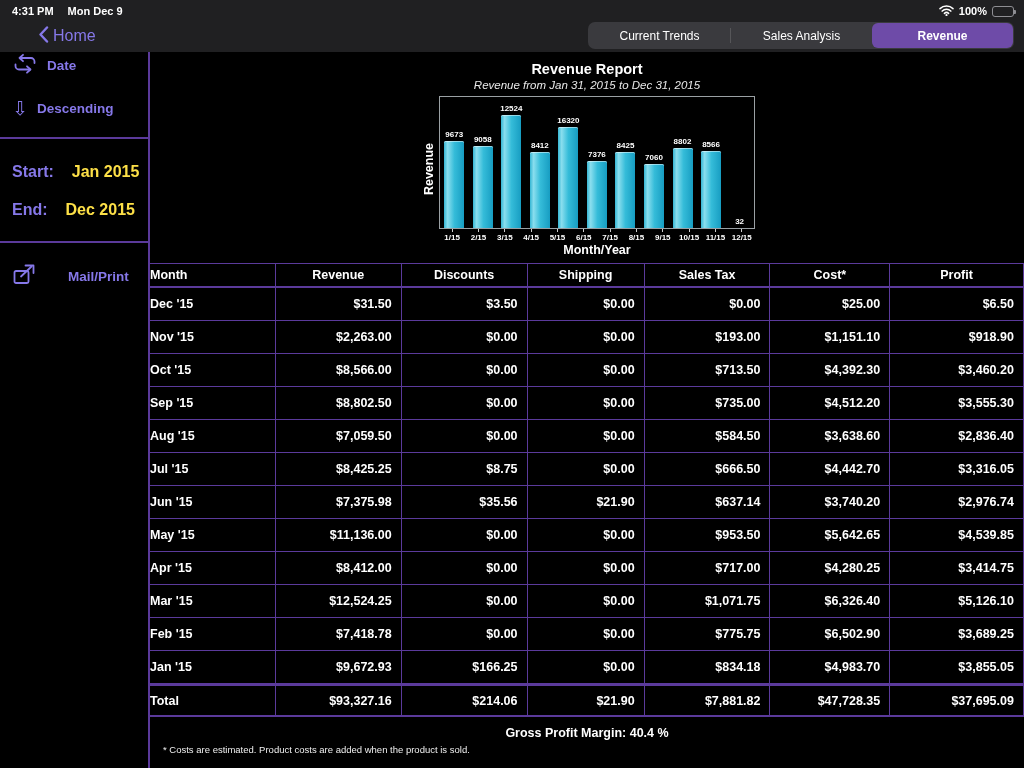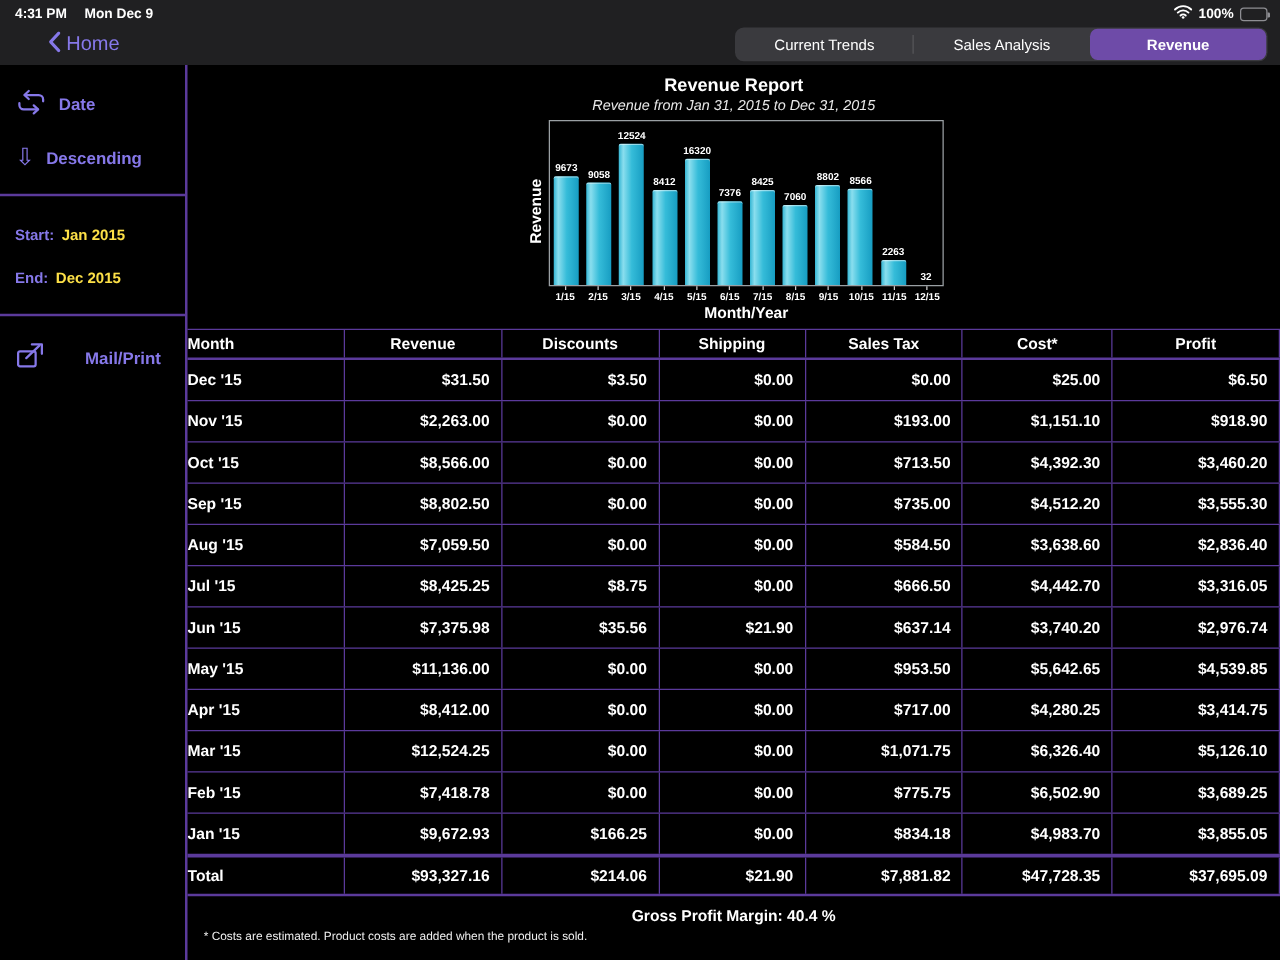--- a/index.html
+++ b/index.html
@@ -33,7 +33,7 @@
   .main{ flex:1; display:flex; }
   .sidebar{ width:150px; flex:none; border-right:2px solid var(--pborder); color:var(--purple); }
   .side-btn{ display:flex; align-items:center; gap:9px; padding-left:12px; font-size:13.5px; font-weight:bold; cursor:pointer; }
-  .side-btn.date{ margin-top:18px; height:26px; }
+  .side-btn.date{ height:26px; }
   .side-btn.desc{ margin-top:18px; height:24px; }
   .side-btn.mail{ margin-top:20px; height:26px;gap:32px; }
   .arrow-glyph{ font-family:"DejaVu Sans",sans-serif; font-size:19px; font-weight:normal; line-height:1; }

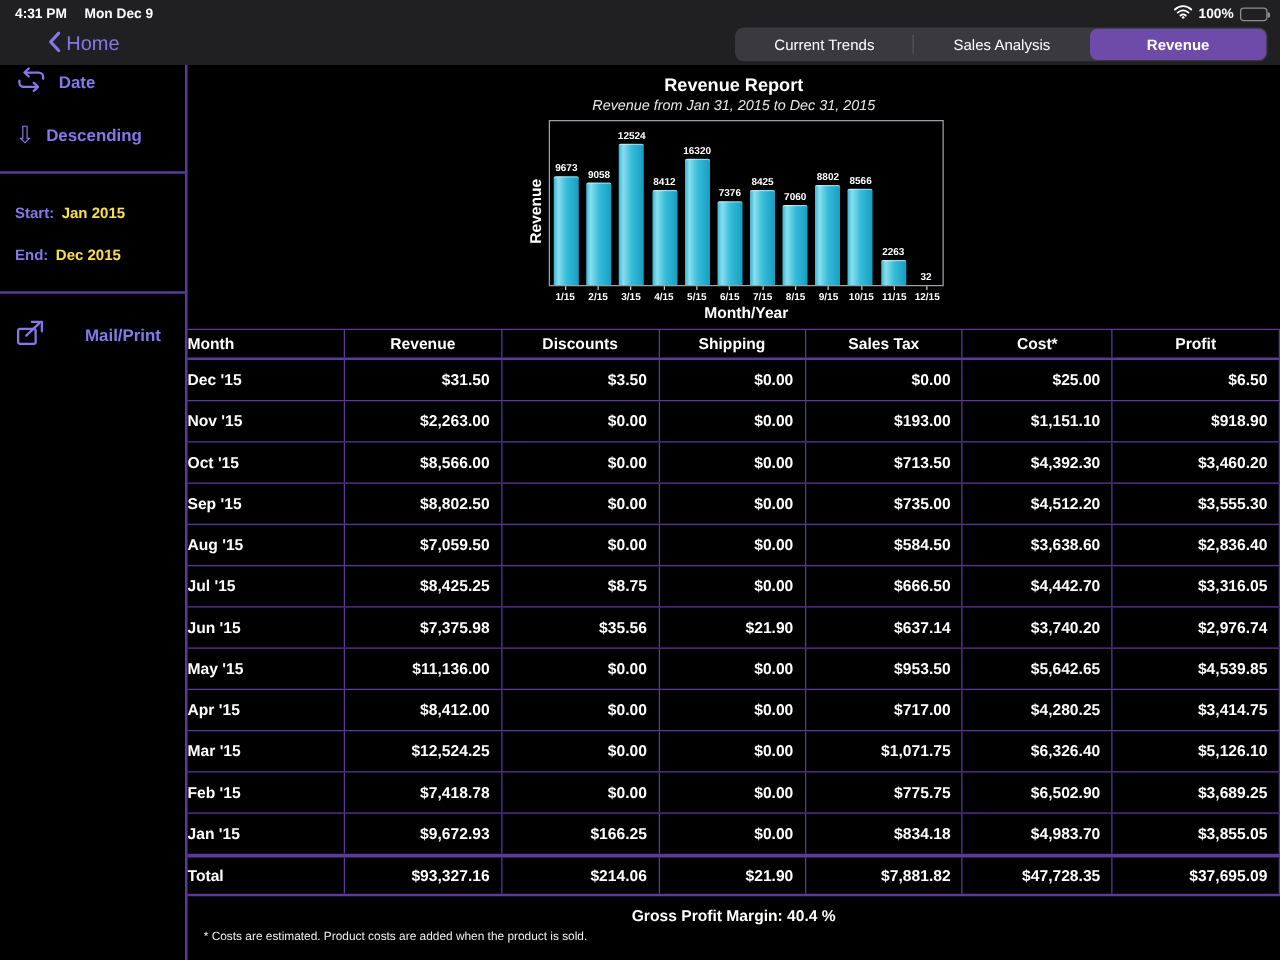--- a/index.html
+++ b/index.html
@@ -39,7 +39,7 @@
   .arrow-glyph{ font-family:"DejaVu Sans",sans-serif; font-size:19px; font-weight:normal; line-height:1; }
   .divider{ height:2px; background:var(--pborder); }
   .div1{ margin-top:17px; } .div2{ margin-top:22px; }
-  .range-row{ display:flex; align-items:baseline; gap:6px; padding-left:12px; font-size:12px; font-weight:bold; }
+  .range-row{ display:flex; align-items:baseline; gap:18px; padding-left:12px; font-size:16px; font-weight:bold; }
   .range-row.start{ margin-top:24px; }
   .range-row.end{ margin-top:20px; }
   .range-row .val{ color:#fde047; }

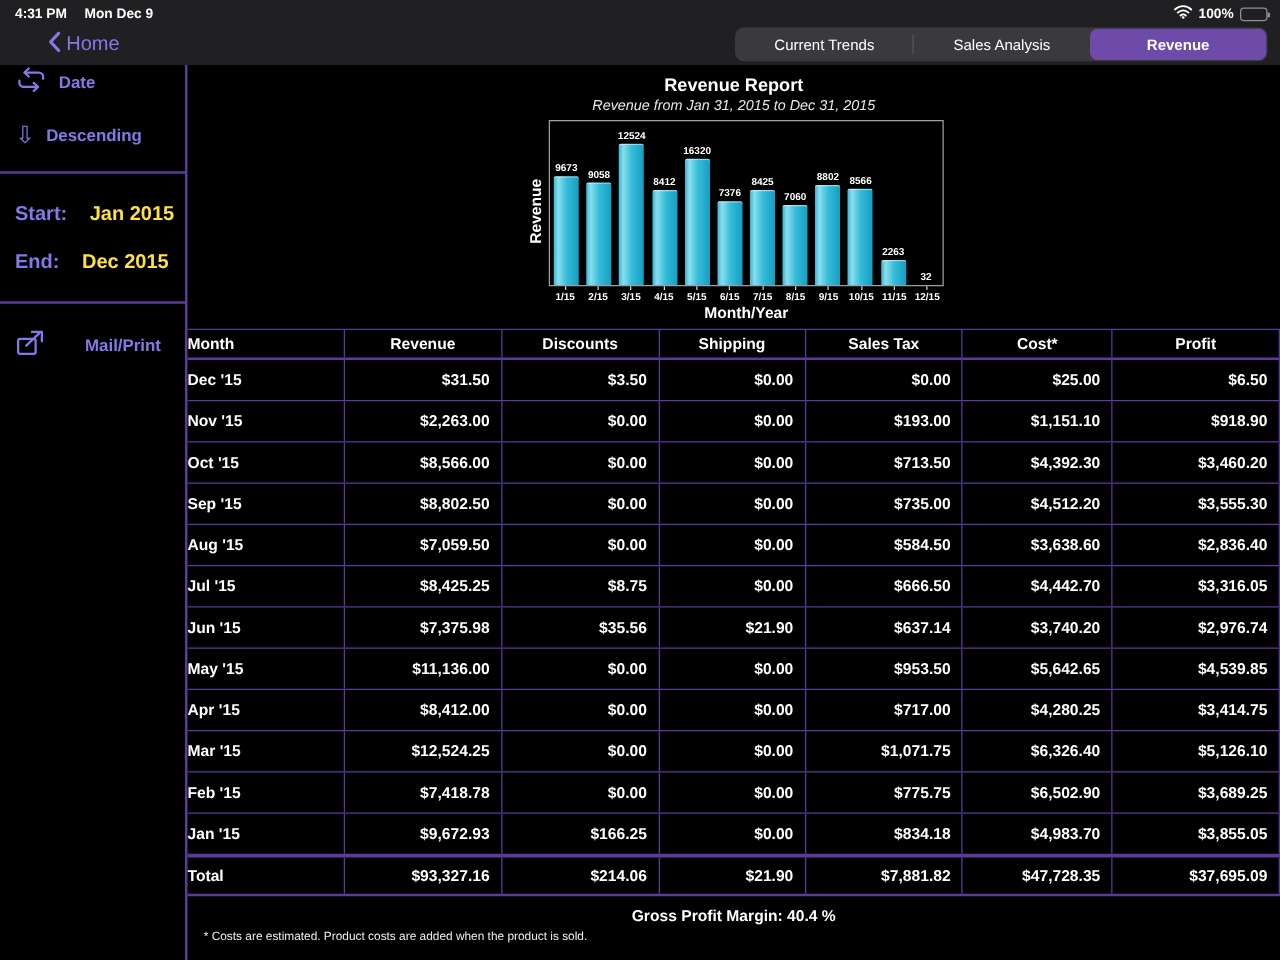--- a/index.html
+++ b/index.html
@@ -218,10 +218,6 @@
                 <div class="bar" style="height: 77px;"></div>
               </div>
               <div class="bar-col">
-                <span class="bar-value">2263</span>
-                <div class="bar" style="height: 20px;"></div>
-              </div>
-              <div class="bar-col">
                 <span class="bar-value">32</span>
                 <div class="bar" style="height: 0px;"></div>
               </div>

